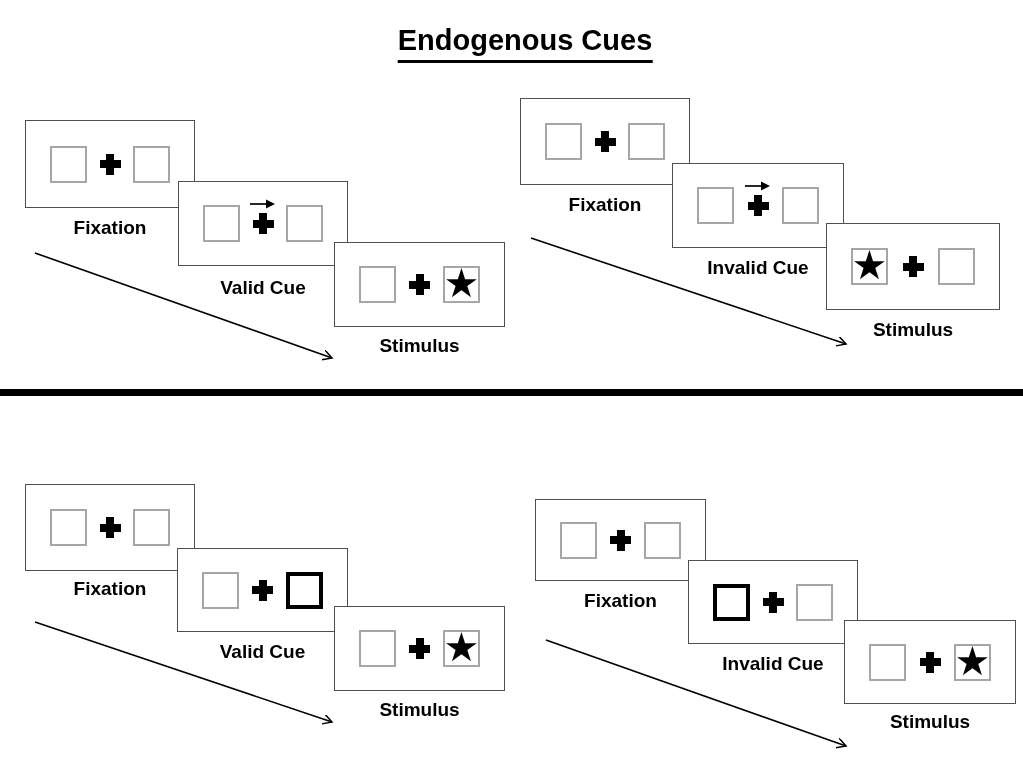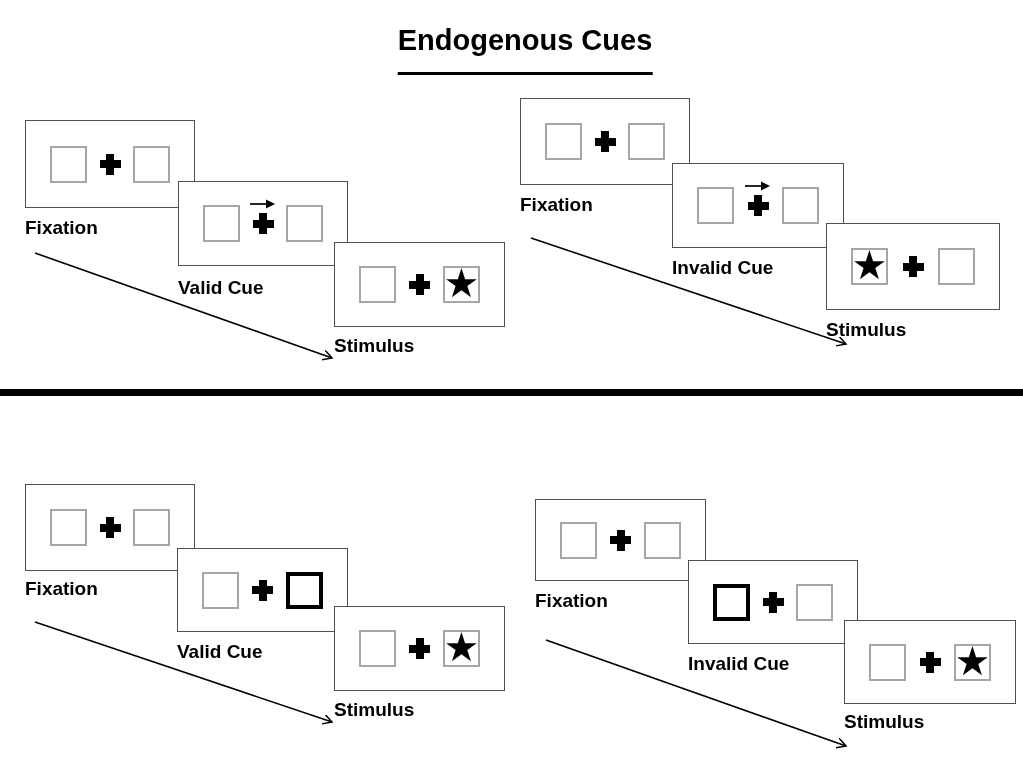--- a/index.html
+++ b/index.html
@@ -11,7 +11,7 @@
     position:absolute;left:525px;transform:translateX(-50%);
     font-size:29px;font-weight:bold;white-space:nowrap;color:#000;
   }
-  .section-title .ul{border-bottom:3px solid #000;padding-bottom:16px;}
+  .section-title .ul{border-bottom:3px solid #000;padding-bottom:4px;}
   #titleEndo{top:24px;}
   #titleExo{top:416px;}
   .divider{position:absolute;left:0;top:389px;width:1023px;height:7px;background:#000;}

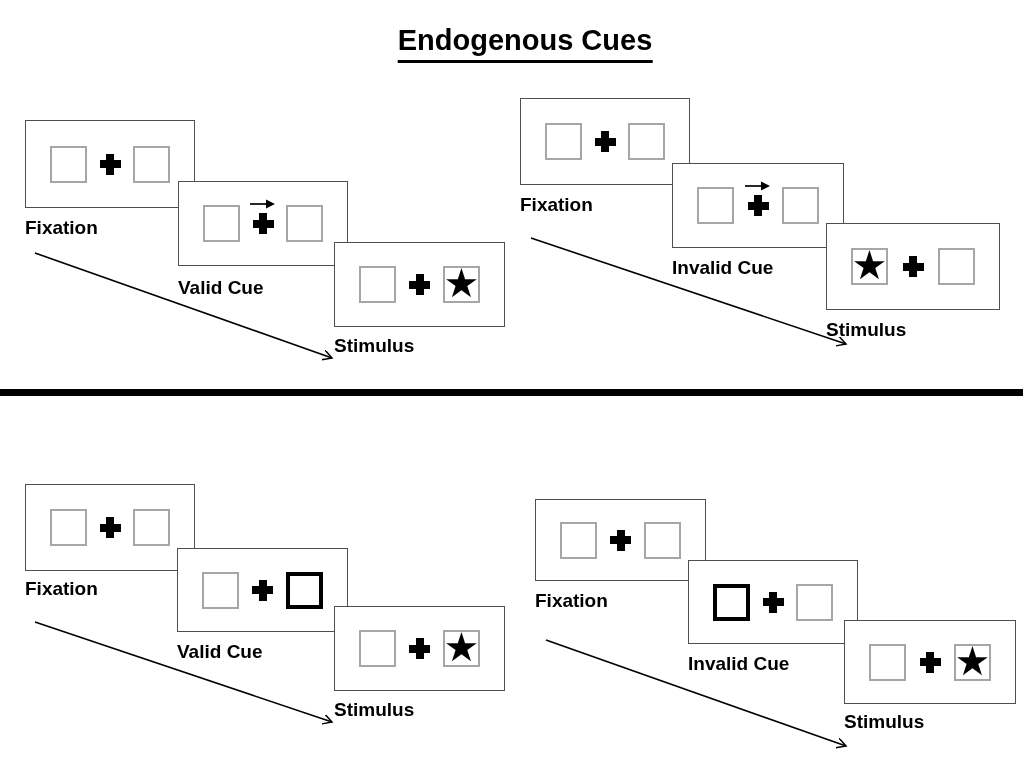--- a/index.html
+++ b/index.html
@@ -35,7 +35,7 @@
   #pD3{left:844px;top:620px;width:172px;height:84px;}
 
   .plabel{
-    position:absolute;font-weight:bold;font-size:19px;
+    position:absolute;text-align:center;font-weight:bold;font-size:19px;
     line-height:1.15;color:#000;
   }
   #lA1{left:25px;top:217px;width:170px;}

